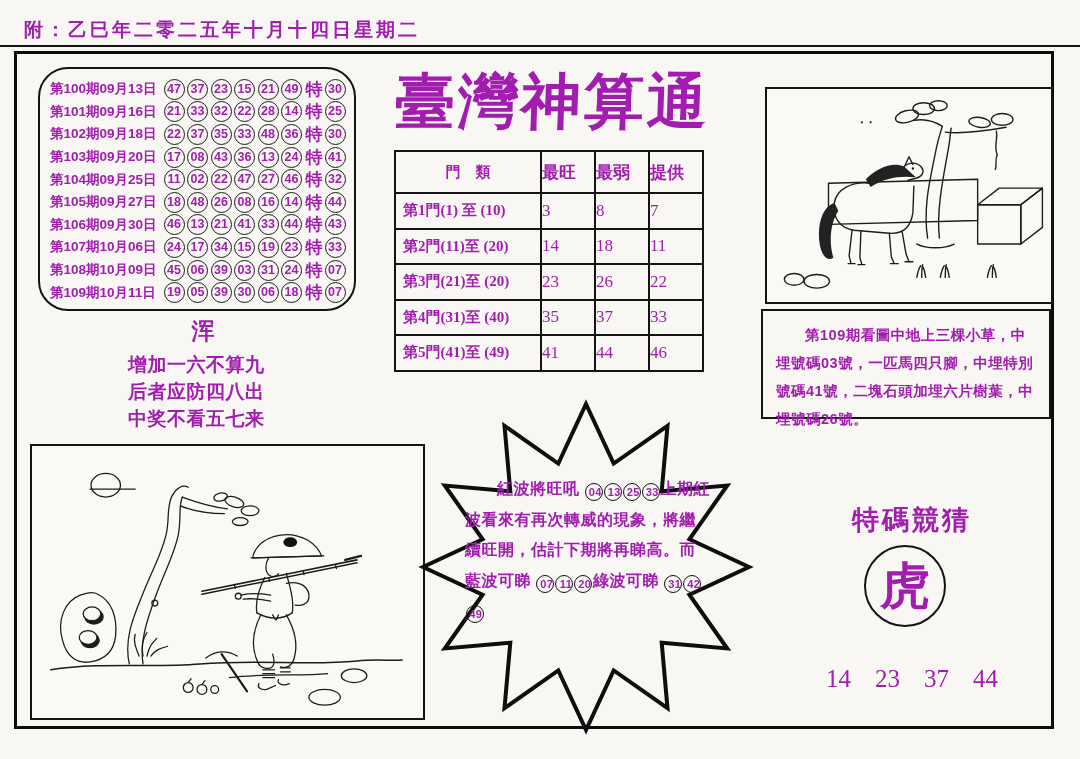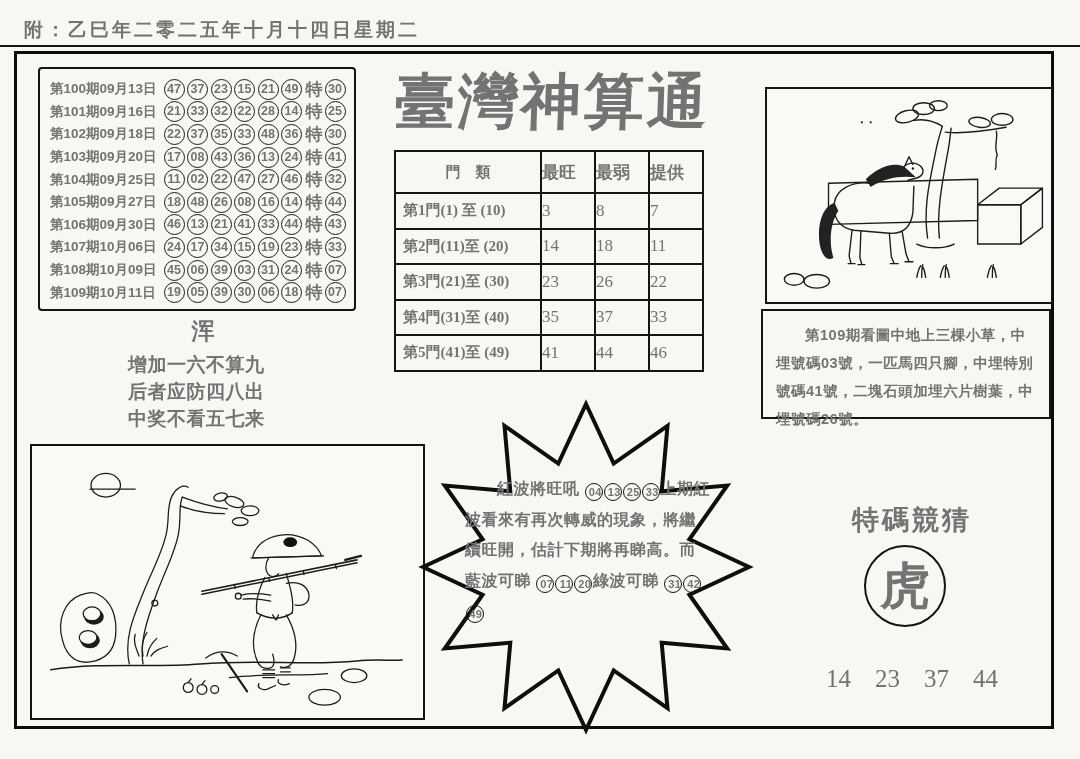--- a/index.html
+++ b/index.html
@@ -3,7 +3,7 @@
 <meta charset="utf-8">
 <style>
   html,body{margin:0;padding:0;background:#e9e8e4;}
-  .page{position:relative;width:1080px;height:759px;background:#f8f7f3;color:#737373;
+  .page{position:relative;width:1080px;height:759px;background:#f8f7f3;color:#a21caf;
         font-family:"Liberation Serif","DejaVu Serif",serif;overflow:hidden;}
   .abs{position:absolute;}
 

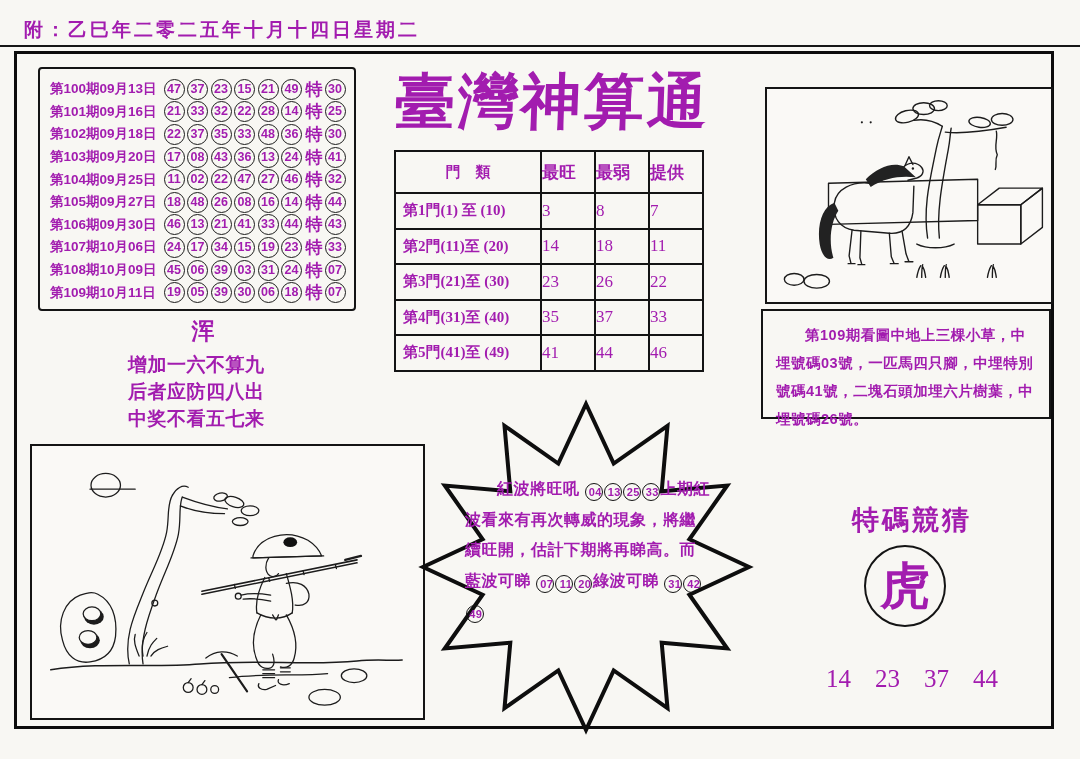--- a/index.html
+++ b/index.html
@@ -14,7 +14,7 @@
 
   
   .lot-panel{left:38px;top:67px;width:318px;height:244px;border:2.5px solid #141414;
-             border-radius:4px;padding:9px 6px 6px 10px;box-sizing:border-box;background:#f8f7f3;}
+             border-radius:30px;padding:9px 6px 6px 10px;box-sizing:border-box;background:#f8f7f3;}
   .lot-row{display:flex;align-items:center;height:22.6px;}
   .lot-label{width:119px;font-size:13.5px;font-weight:700;font-family:"Liberation Sans",sans-serif;white-space:nowrap;}
   .ball{display:inline-block;width:19px;height:19px;line-height:19px;border:1.5px solid #1b1b1b;

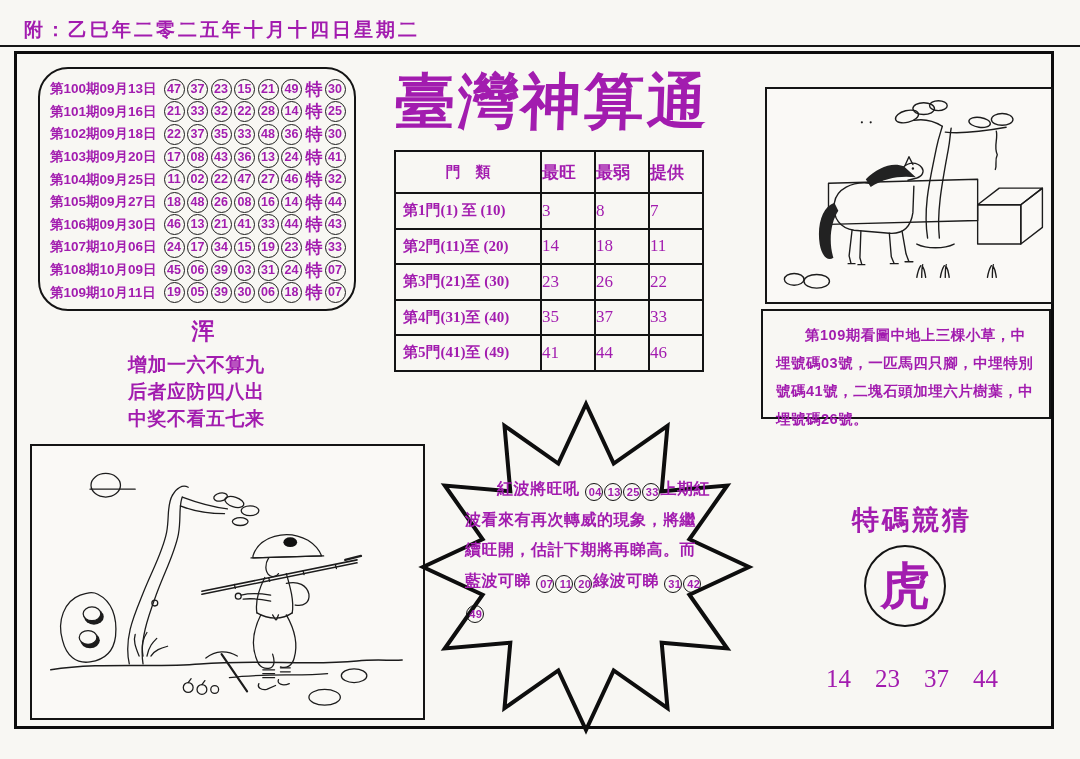--- a/index.html
+++ b/index.html
@@ -214,7 +214,7 @@
           <td class="num">11</td>
         </tr>
         <tr>
-          <td class="cat">第3門(21)至 (30)</td>
+          <td class="cat">第3門(21)至 (20)</td>
           <td class="num">23</td>
           <td class="num">26</td>
           <td class="num">22</td>

